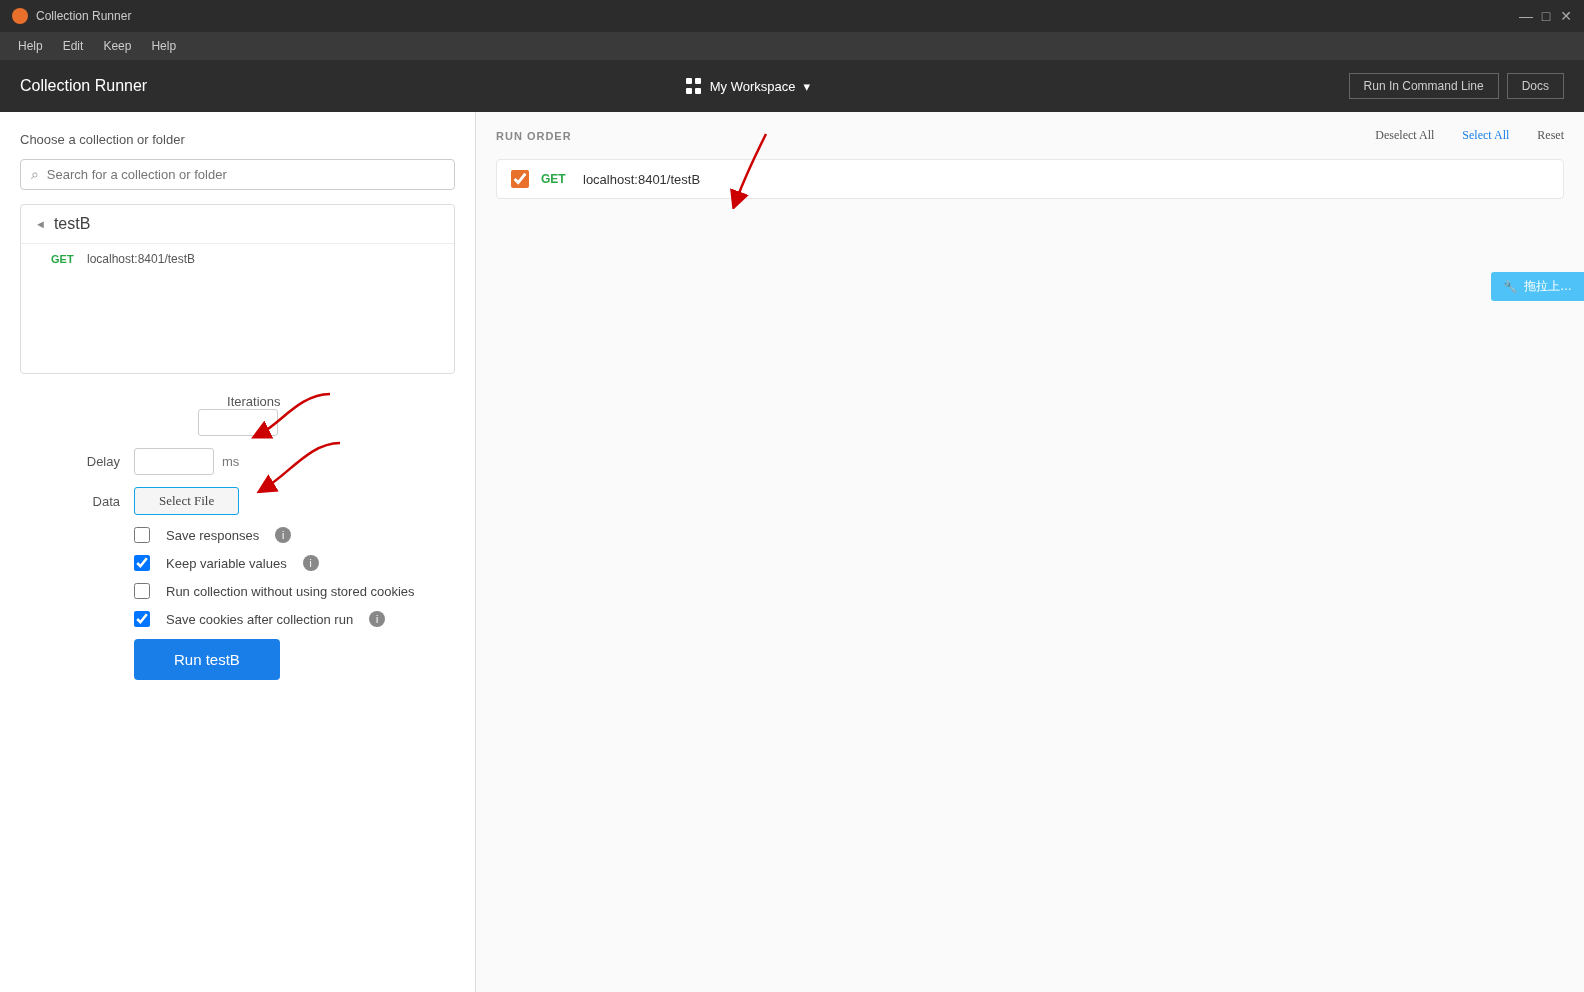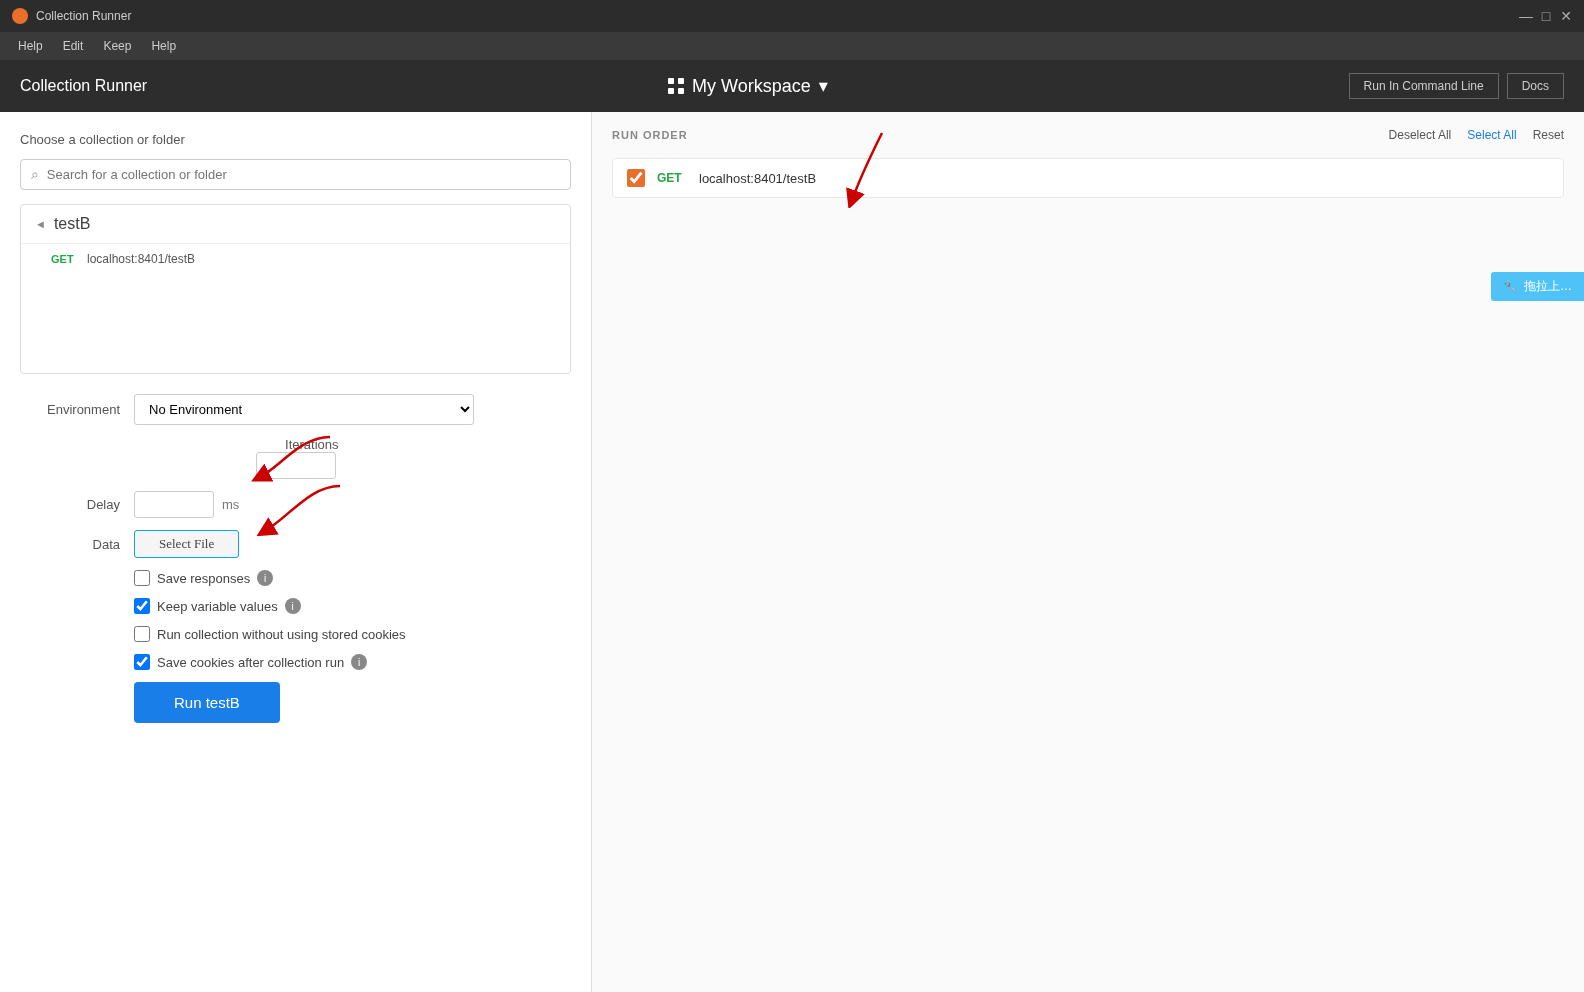--- a/index.html
+++ b/index.html
@@ -66,7 +66,7 @@
       align-items: center;
       justify-content: center;
       gap: 8px;
-      font-size: 18px;
+      font-size: 13px;
       color: #fff;
     }
     .workspace-icon {

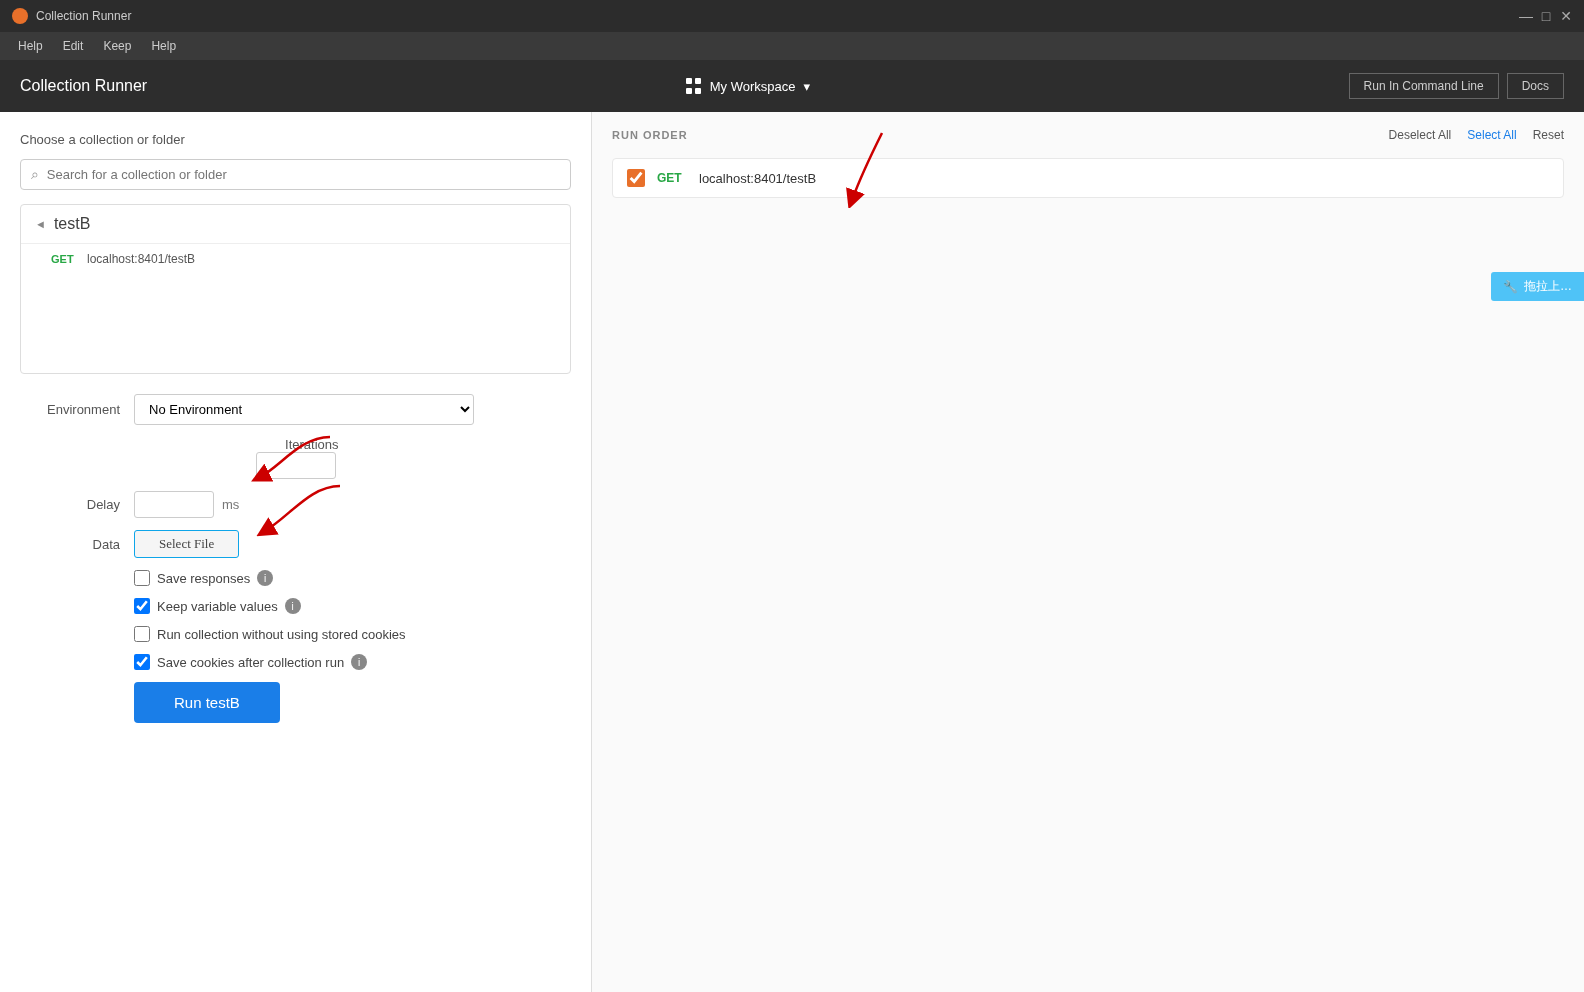--- a/index.html
+++ b/index.html
@@ -103,7 +103,7 @@
 
     
     .left-panel {
-      width: 592px;
+      width: 476px;
       border-right: 1px solid #ddd;
       background: #fff;
       padding: 20px;

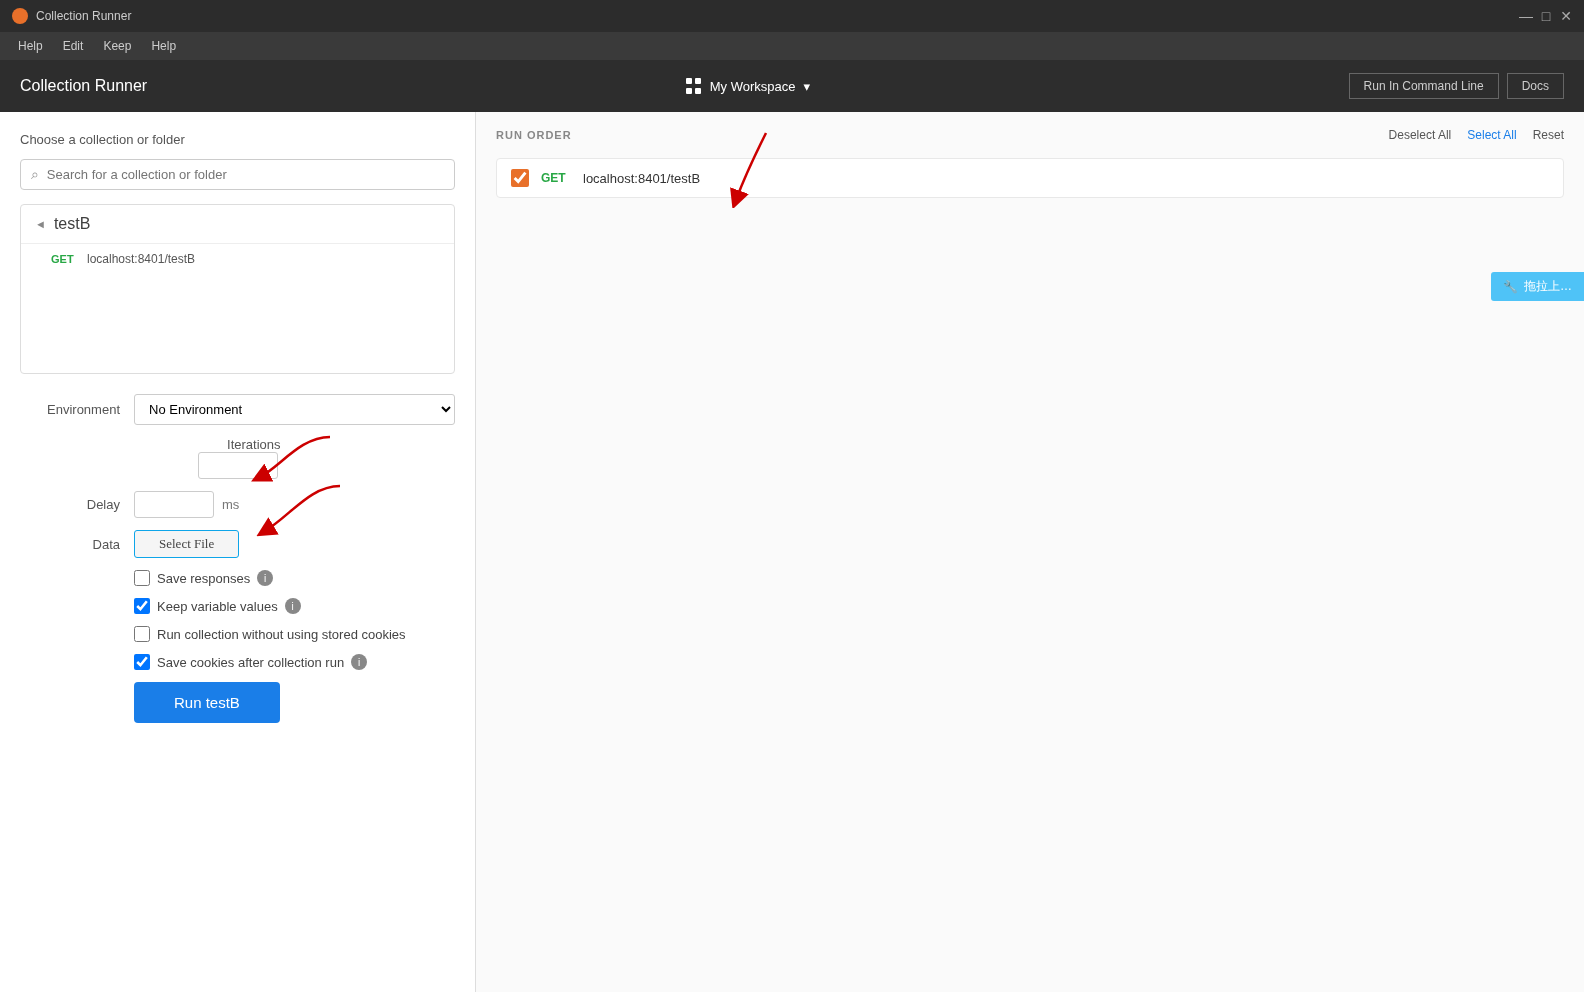--- a/index.html
+++ b/index.html
@@ -280,7 +280,8 @@
     }
     .run-order-actions {
       display: flex;
-      gap: 16px;
+      gap: 28px;
+      font-family: Liberation Serif, serif;
     }
     .action-link {
       font-size: 12px;

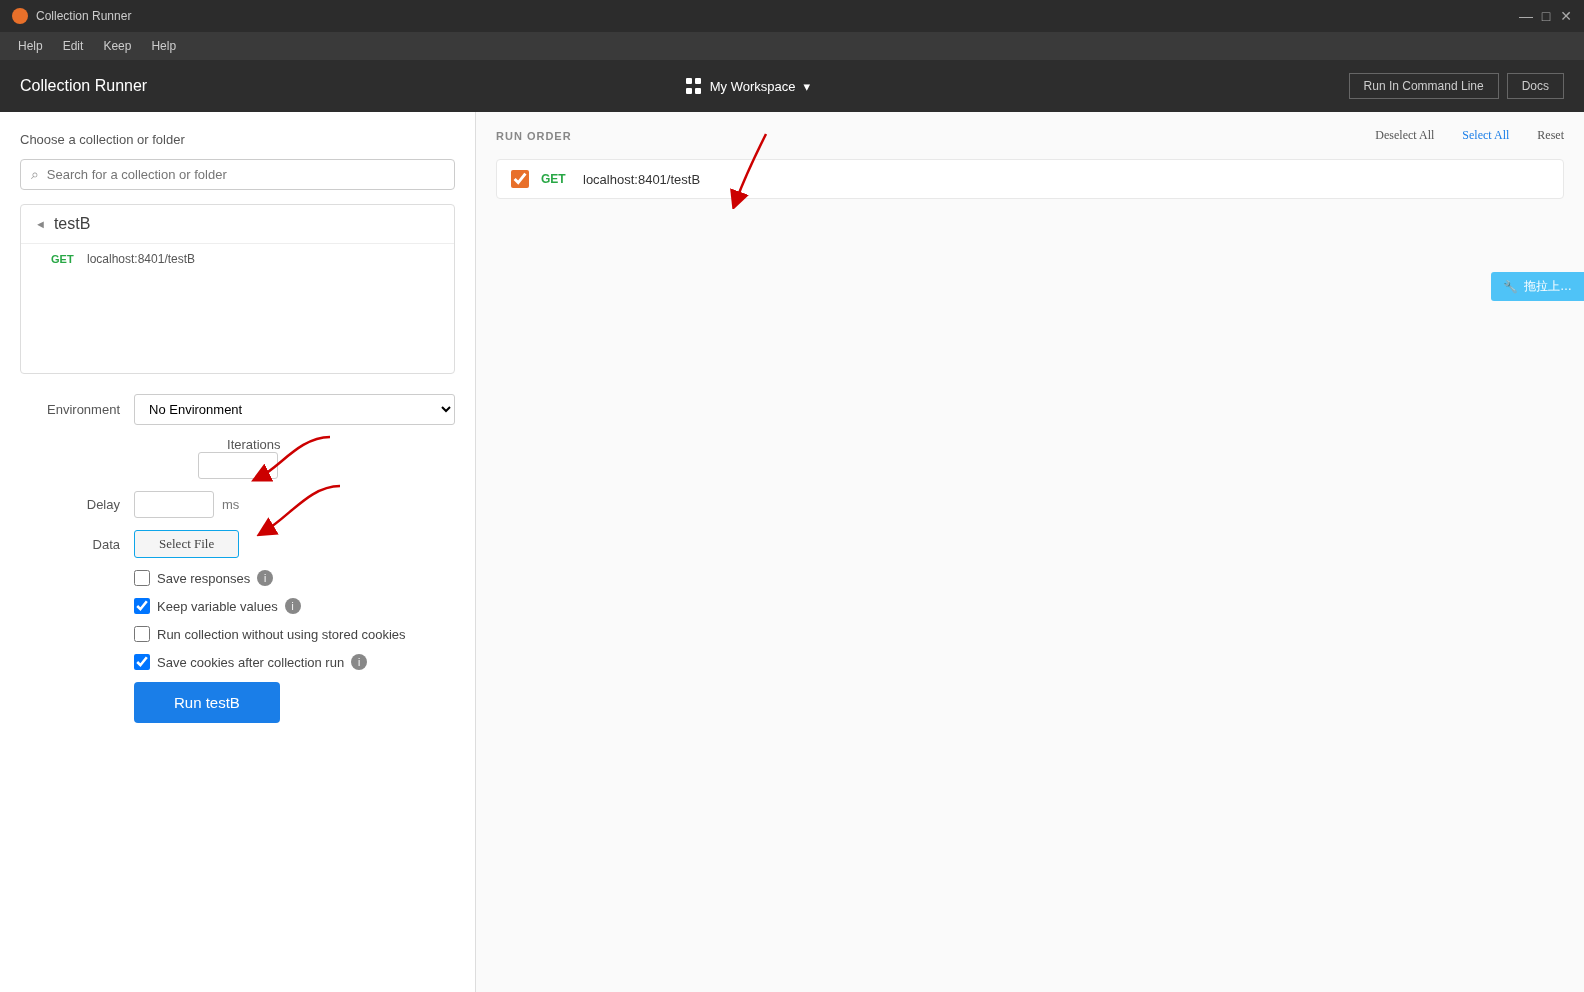--- a/index.html
+++ b/index.html
@@ -388,10 +388,6 @@
       </div>
     </div>
 
-    <div class="form-row">
-      <span class="form-label">Environment</span>
-      <select class="env-select"><option>No Environment</option></select>
-    </div>
 
     <div class="form-row" style="position:relative;flex-direction:column;">
       <span class="form-label">Iterations</span>

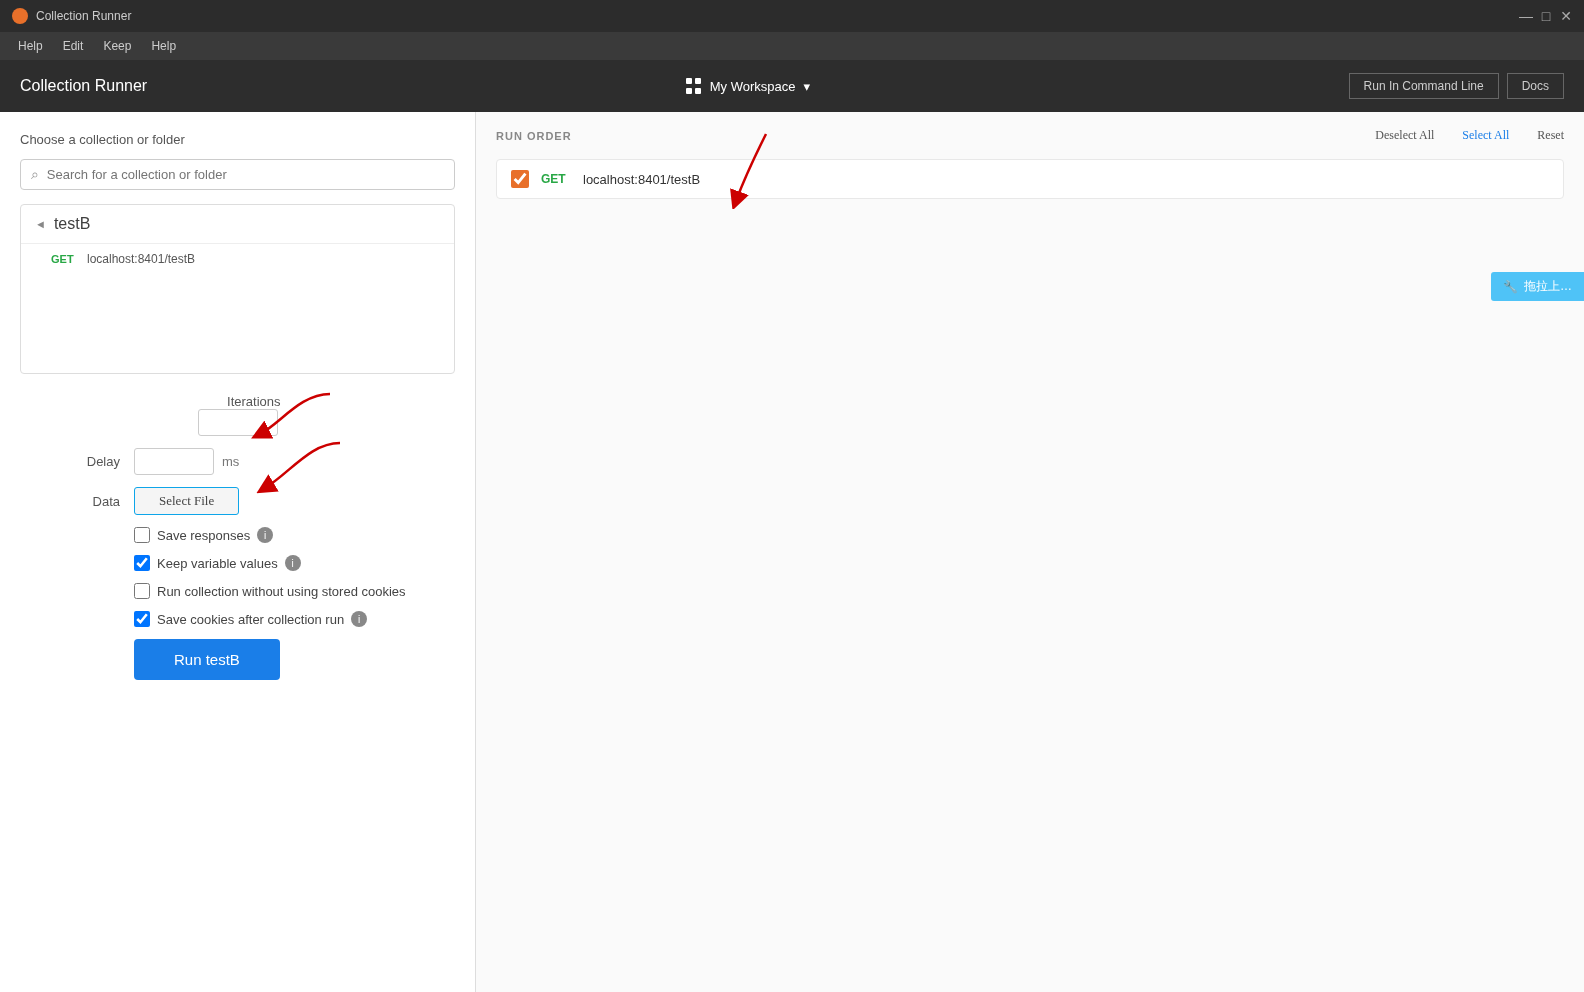--- a/index.html
+++ b/index.html
@@ -219,7 +219,7 @@
       align-items: center;
       margin-bottom: 12px;
       padding-left: 114px;
-      gap: 7px;
+      gap: 16px;
     }
     .checkbox-row input[type="checkbox"] {
       width: 16px; height: 16px;

